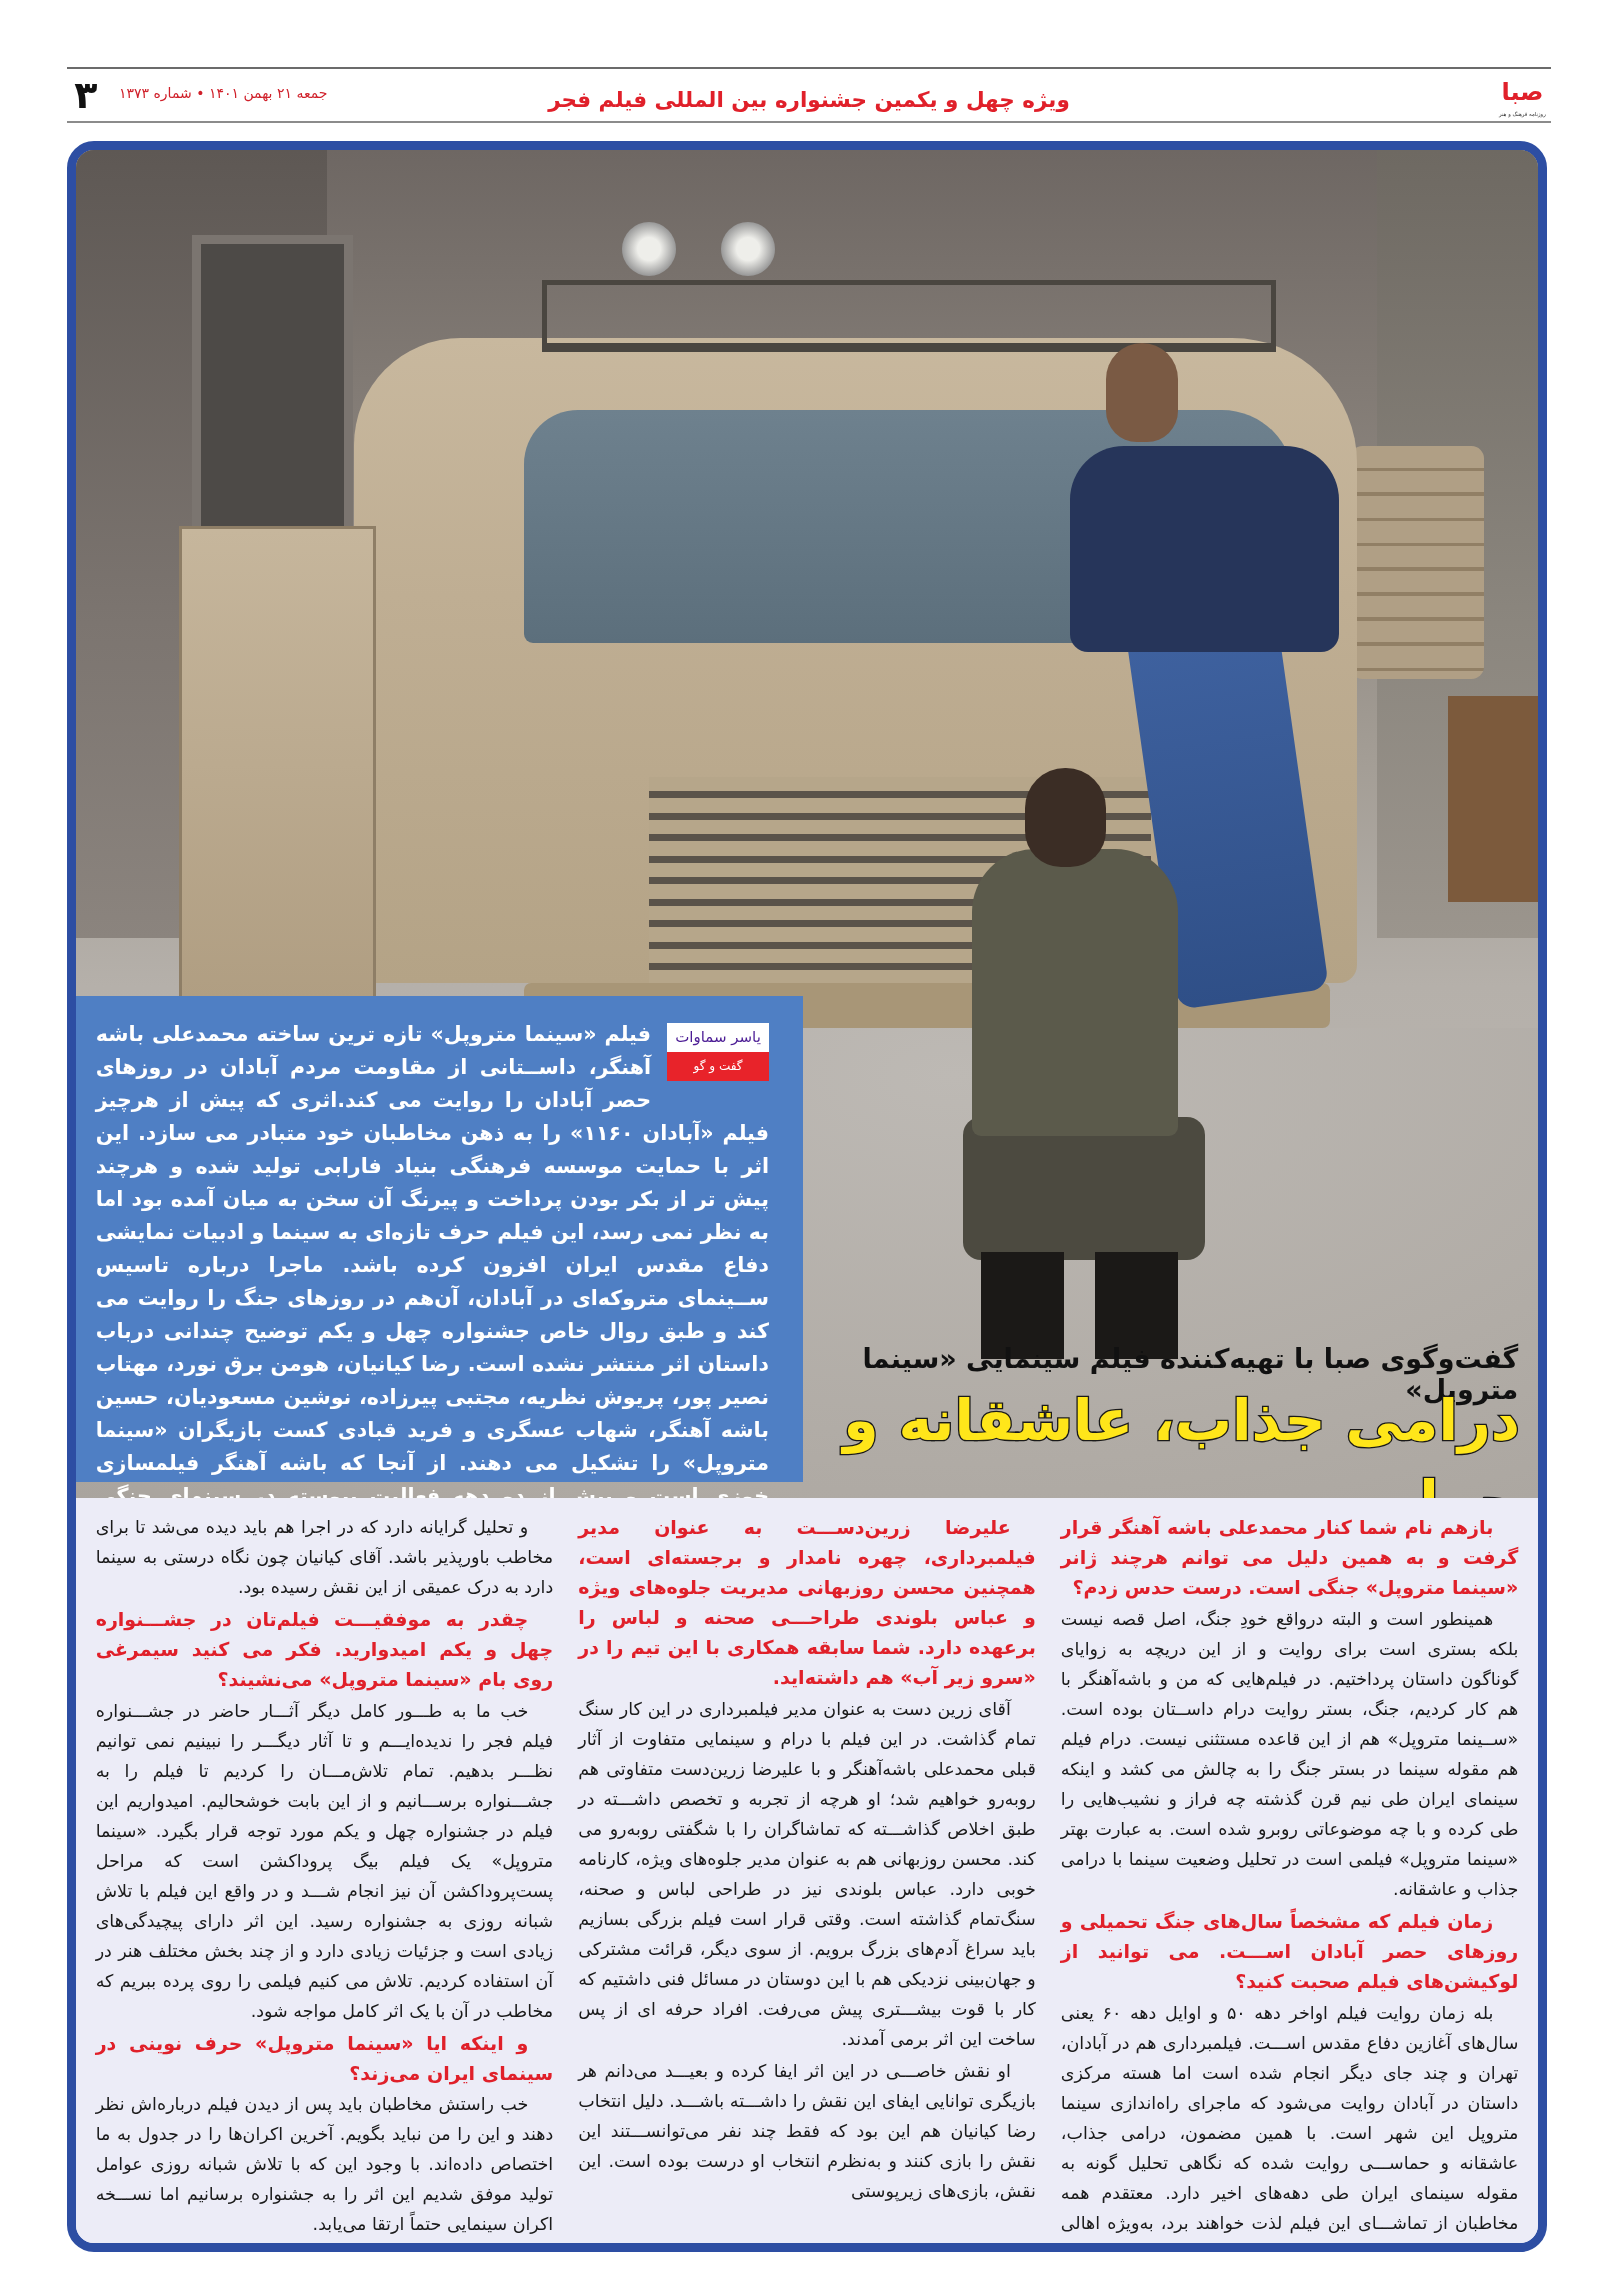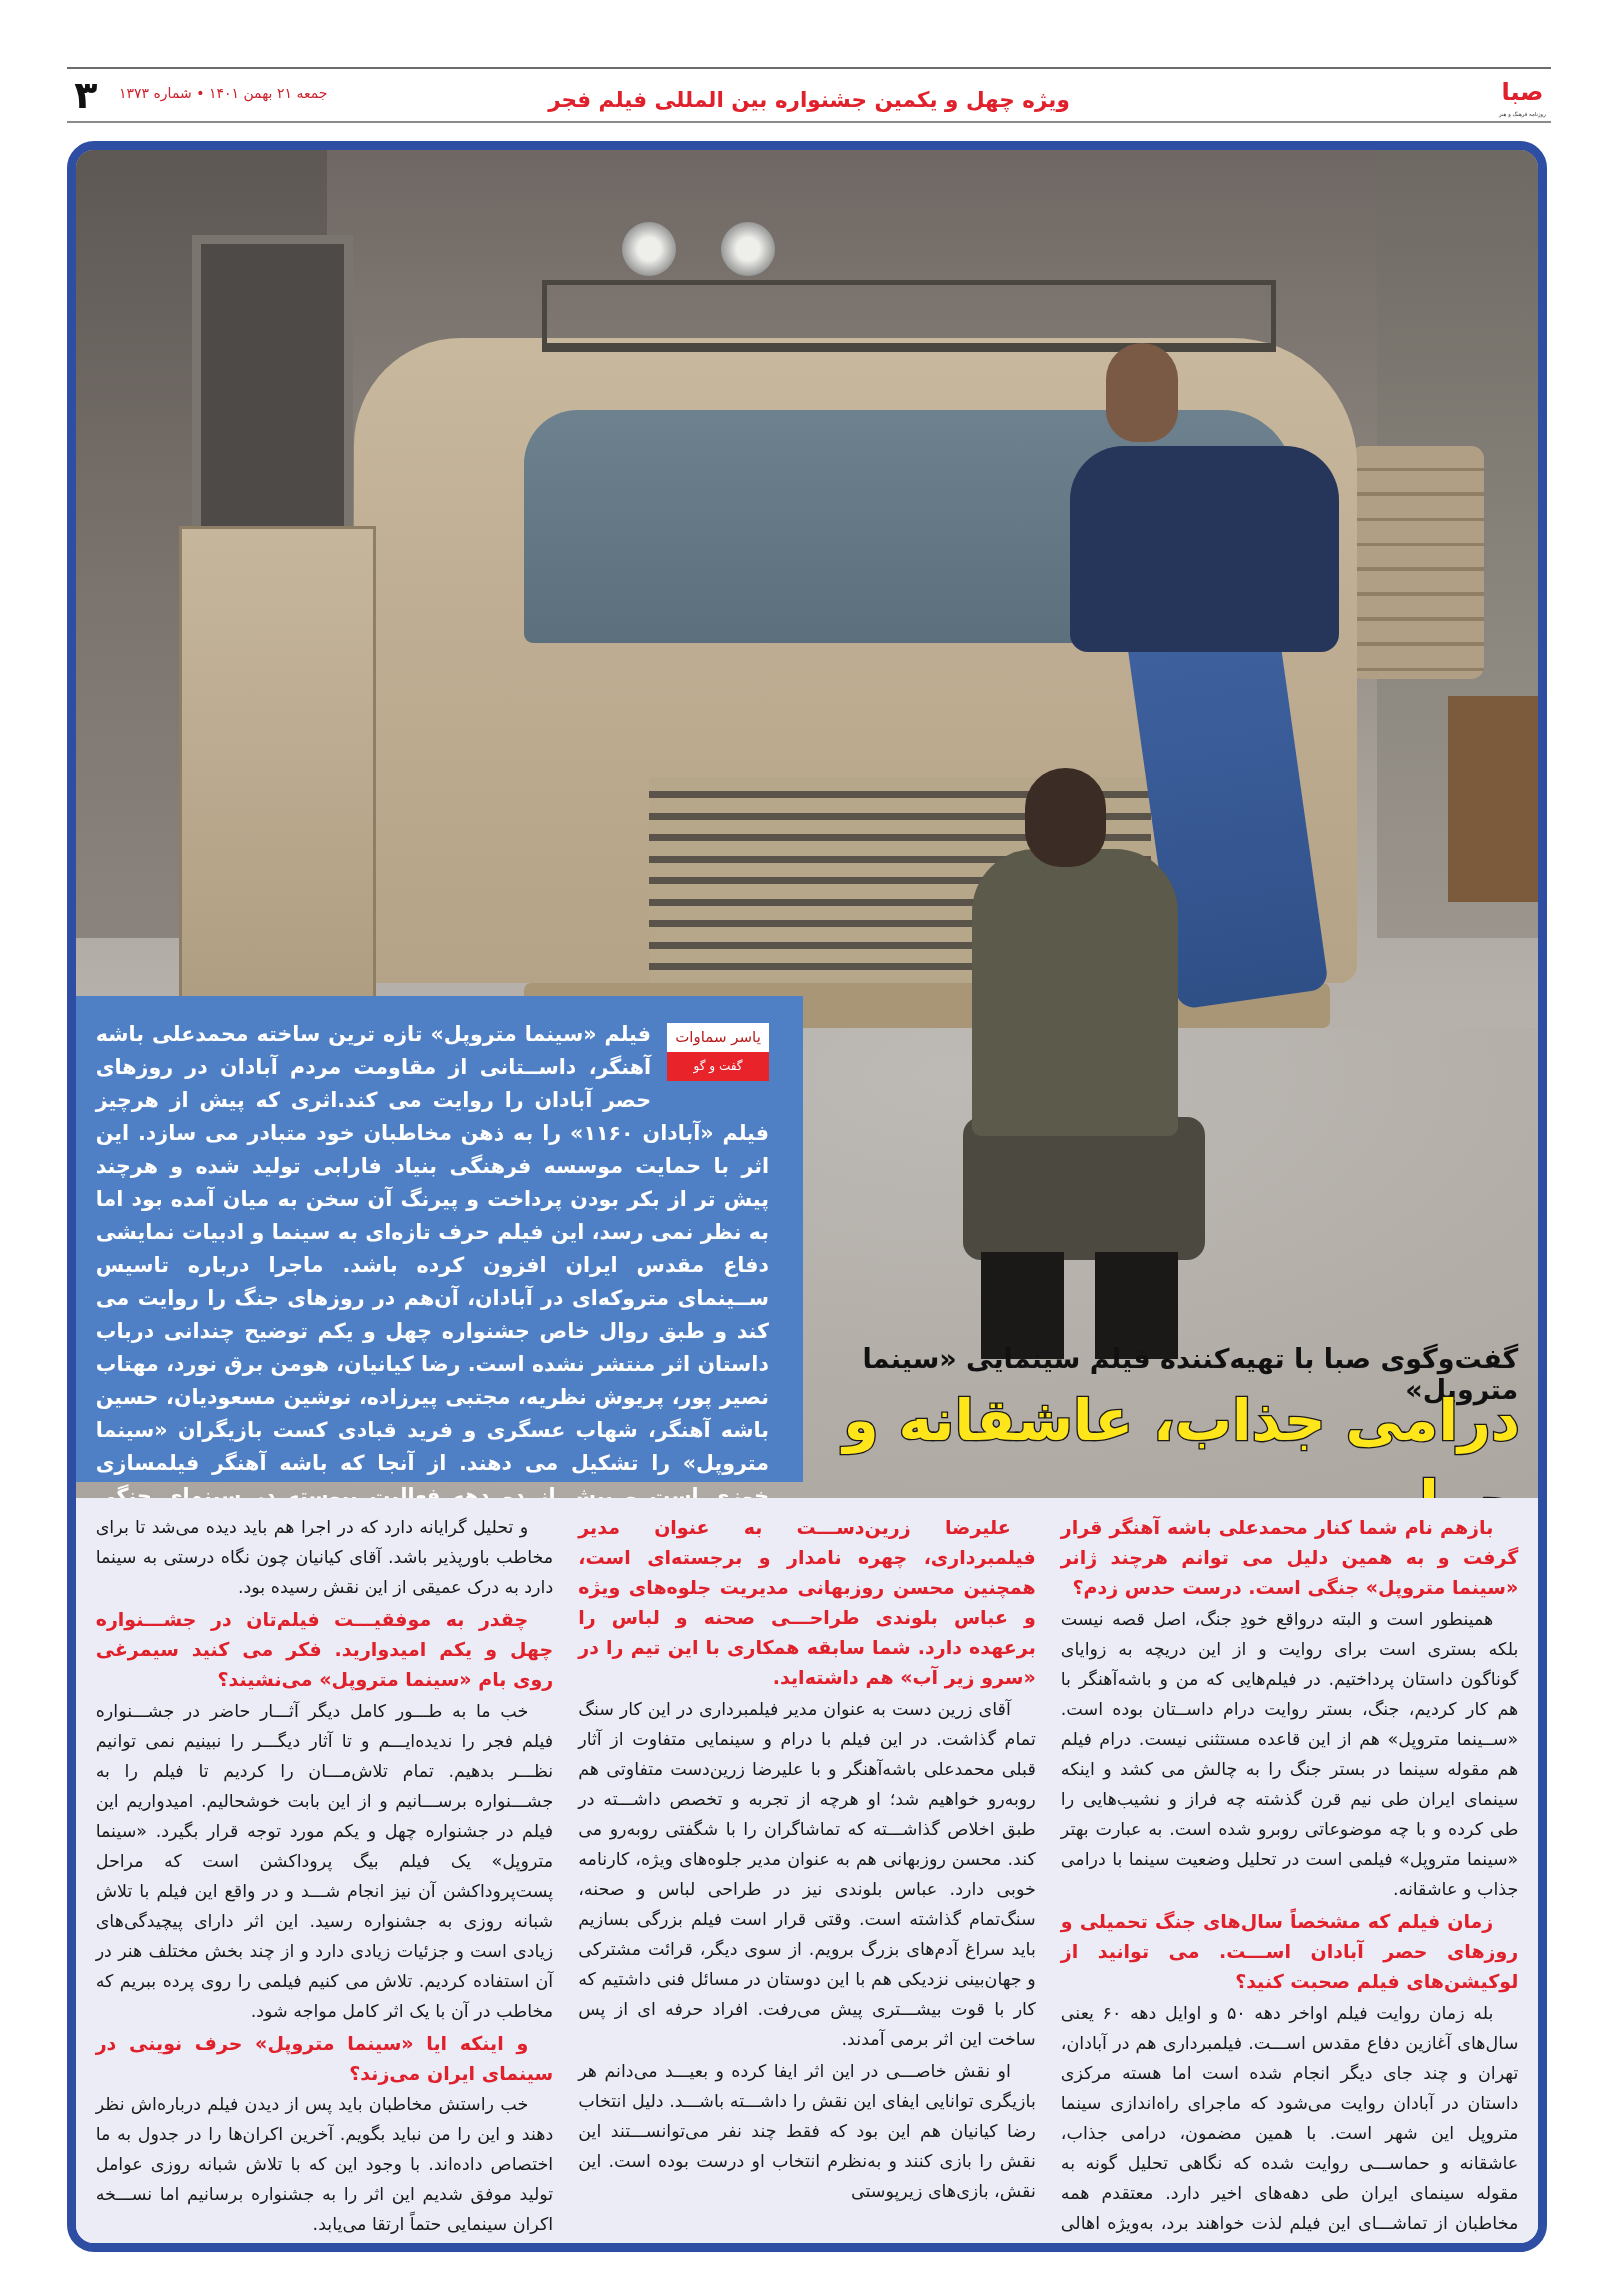--- a/index.html
+++ b/index.html
@@ -61,7 +61,7 @@
   .intro { position: absolute; left: 0; top: 846px; width: 727px; height: 486px; background: #4f7fc4; padding: 21.5px 34px 16px 19.7px; }
   .intro-text { color: #ffffff; font-size: 20.6px; line-height: 33px; font-weight: bold; text-align: justify; text-align-last: right; }
   .byline { float: right; width: 102px; margin: 5.4px 0 5.4px 16px; }
-  .byline-name { display: block; background: #ffffff; color: #b91c1c; font-size: 15px; text-align: center; height: 29px; line-height: 29px; }
+  .byline-name { display: block; background: #ffffff; color: #4c1d95; font-size: 15px; text-align: center; height: 29px; line-height: 29px; }
   .byline-type { display: block; background: #e8232a; color: #ffffff; font-size: 12px; text-align: center; height: 29px; line-height: 29px; }
 
   

